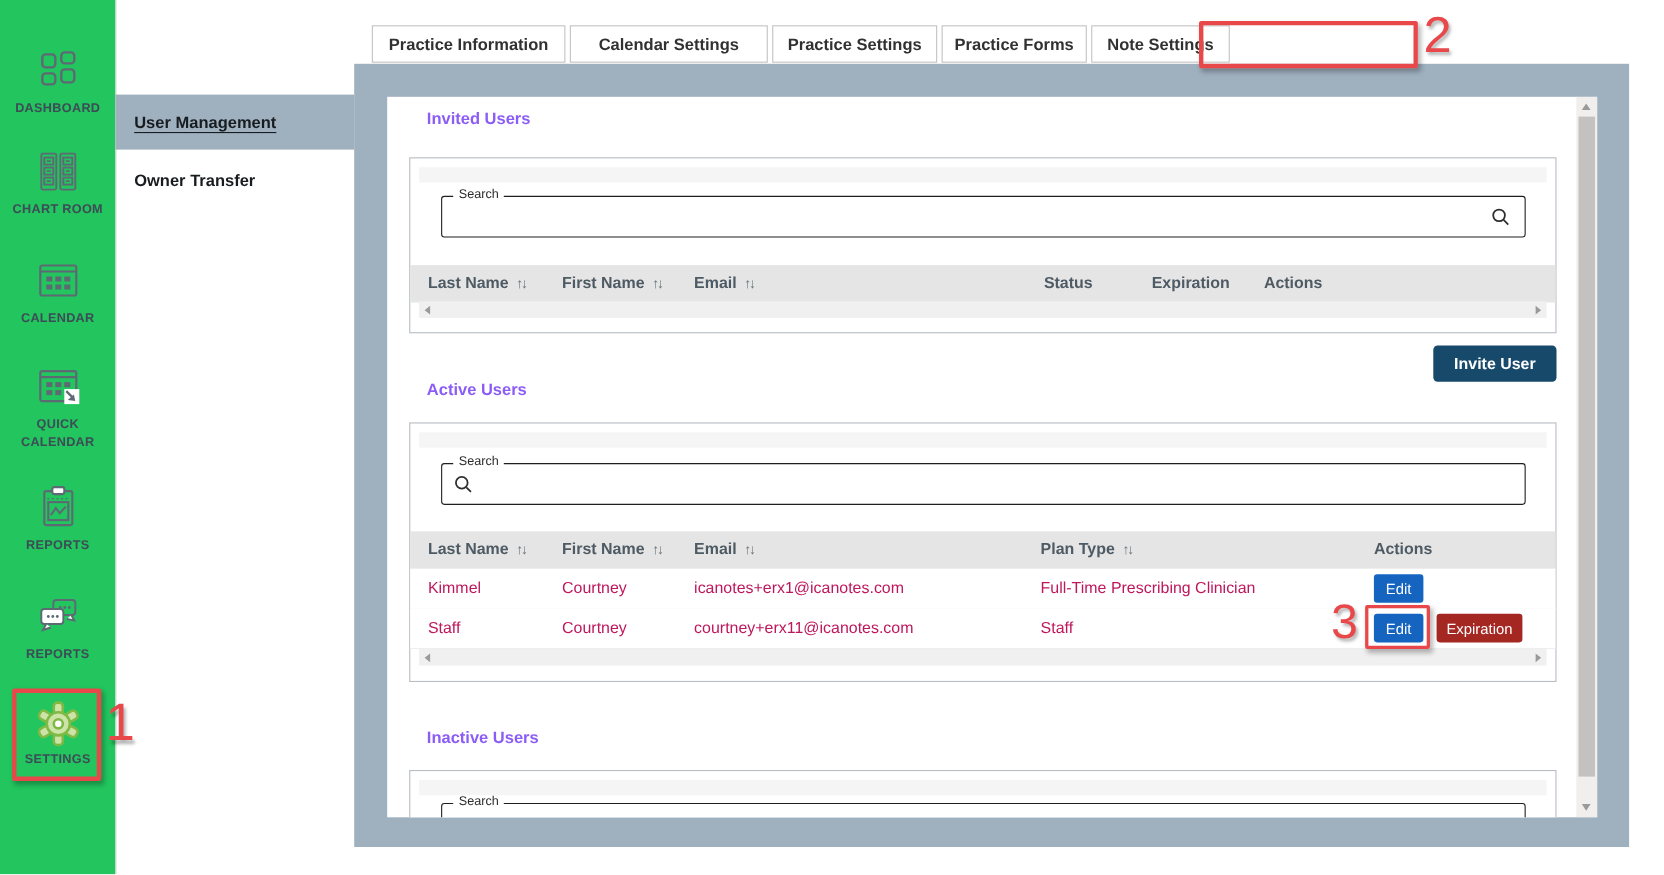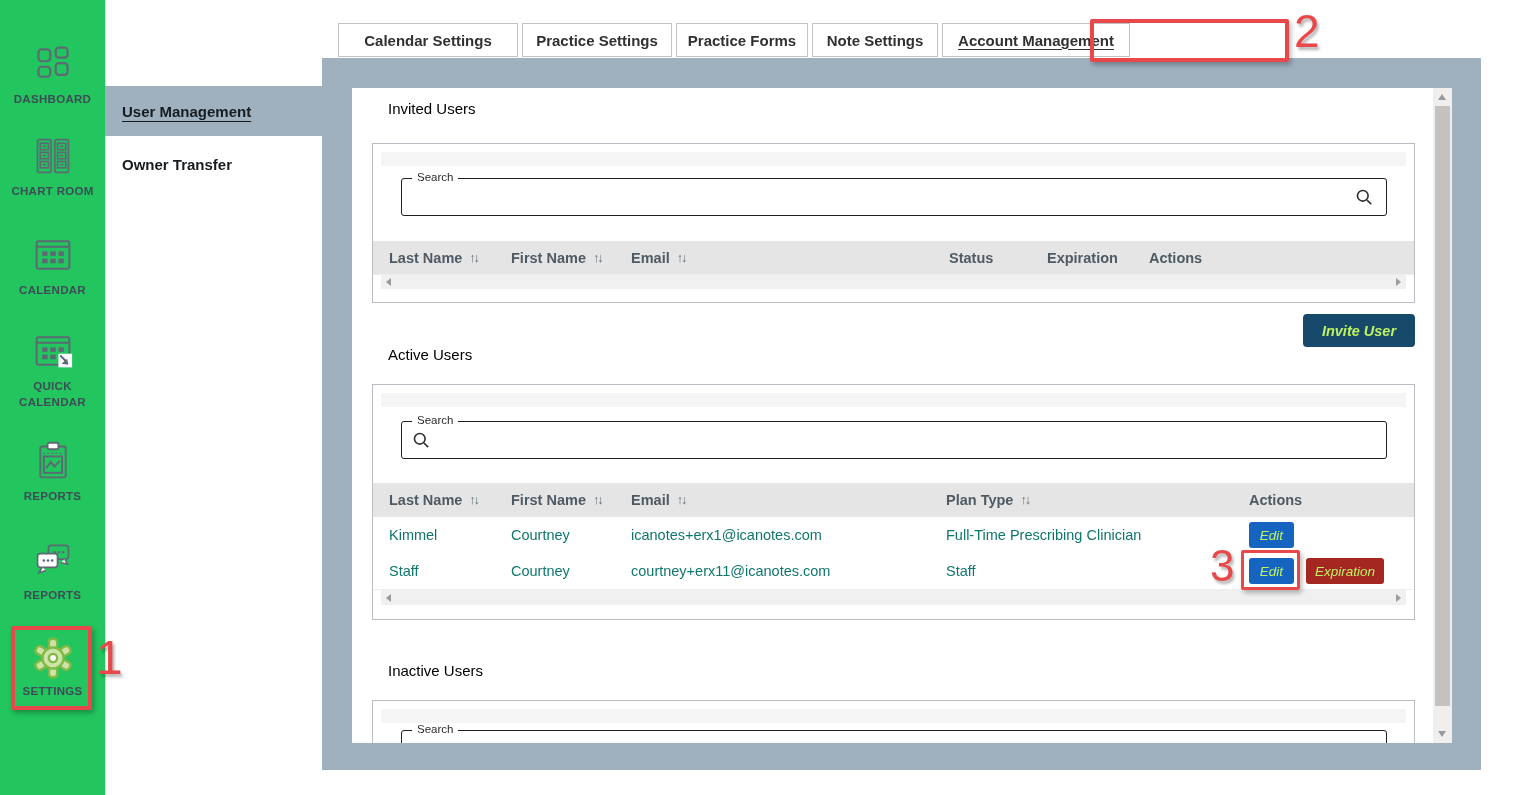--- a/index.html
+++ b/index.html
@@ -222,6 +222,7 @@
   </div>
 
   <div class="tabbar">
+    <div class="tab" style="width:176px">Practice Information</div>
     <div class="tab" style="width:180px">Calendar Settings</div>
     <div class="tab" style="width:150px">Practice Settings</div>
     <div class="tab" style="width:132px">Practice Forms</div>

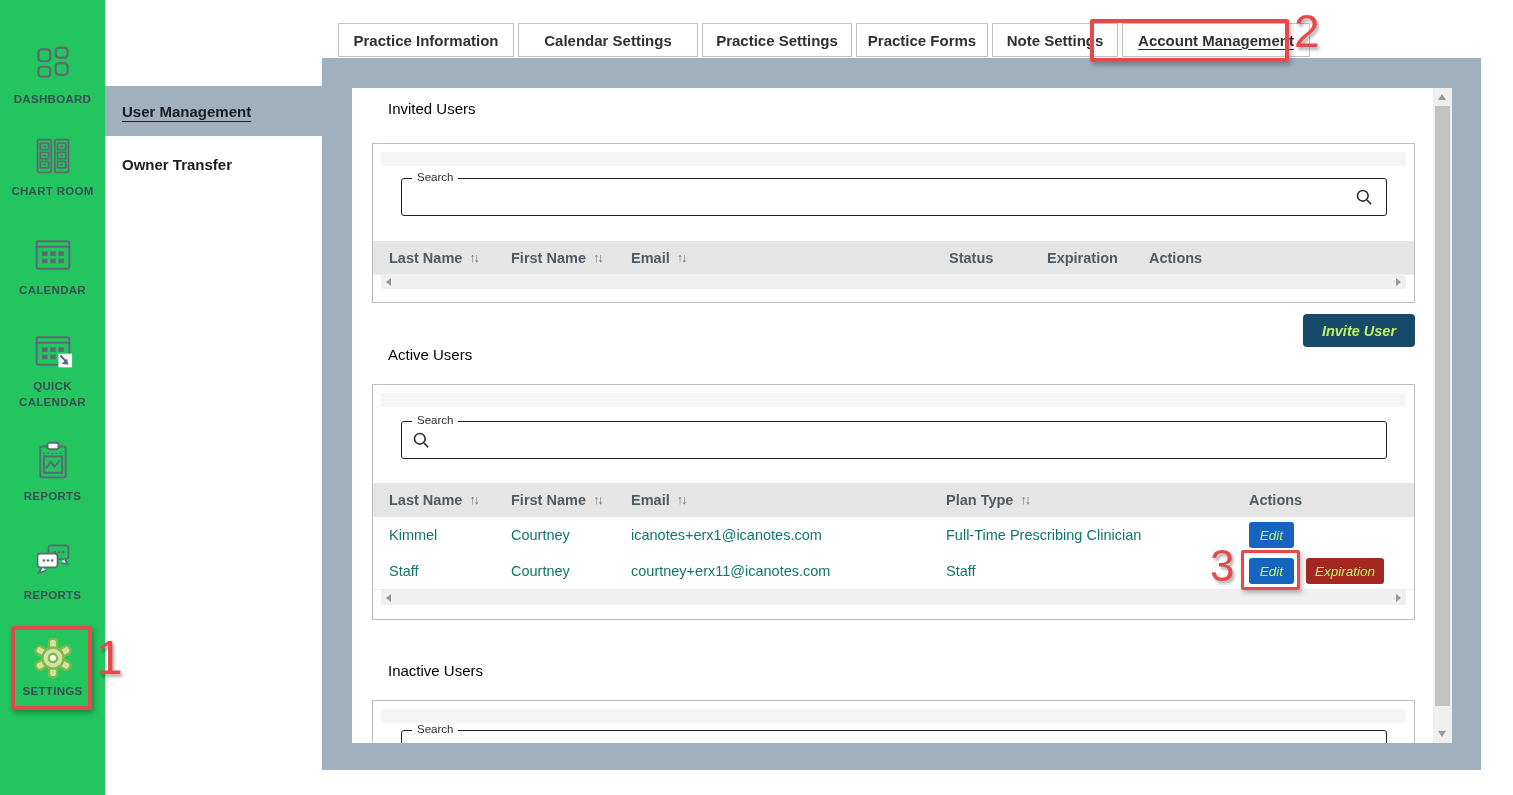--- a/index.html
+++ b/index.html
@@ -227,7 +227,6 @@
     <div class="tab" style="width:150px">Practice Settings</div>
     <div class="tab" style="width:132px">Practice Forms</div>
     <div class="tab" style="width:126px">Note Settings</div>
-    <div class="tab active" style="width:188px">Account Management</div>
   </div>
 
   <div class="content">

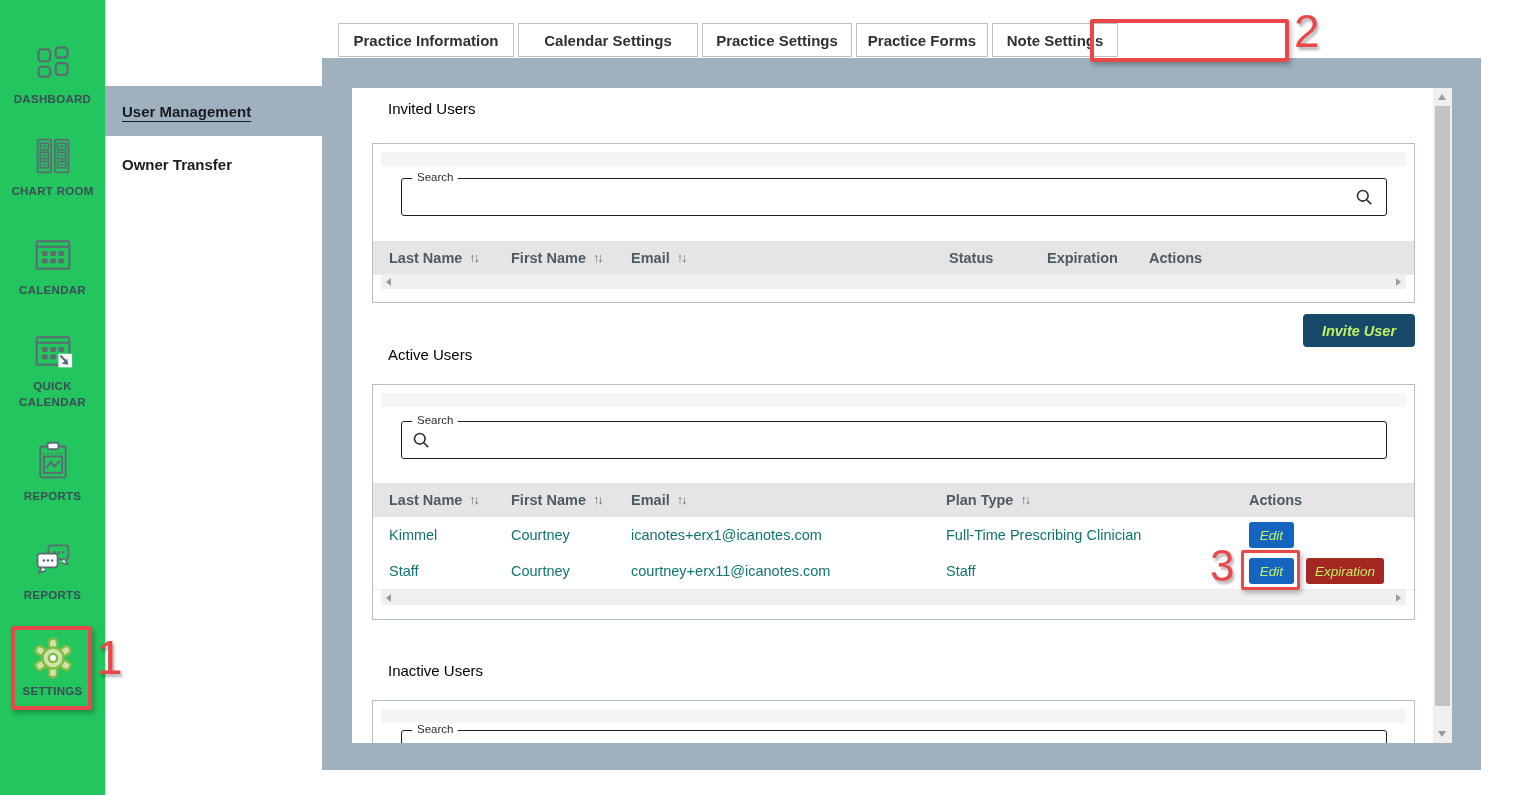--- a/index.html
+++ b/index.html
@@ -31,7 +31,7 @@
   
   .panel{position:absolute;left:322px;top:58px;width:1159px;height:712px;background:#9fb0bf;}
   .content{position:absolute;left:352px;top:88px;width:1100px;height:655px;background:#fff;overflow:hidden;}
-  .sec-title{position:absolute;left:36px;font-size:15px;font-weight:400;color:#000000;}
+  .sec-title{position:absolute;left:36px;font-size:15px;font-weight:700;color:#8b5cf6;}
 
   .card{position:absolute;left:20px;width:1043px;background:#fff;border:1px solid #b7bdc3;box-sizing:border-box;}
   .card-strip{position:absolute;left:8px;right:8px;top:8px;height:14px;background:#f5f5f5;}

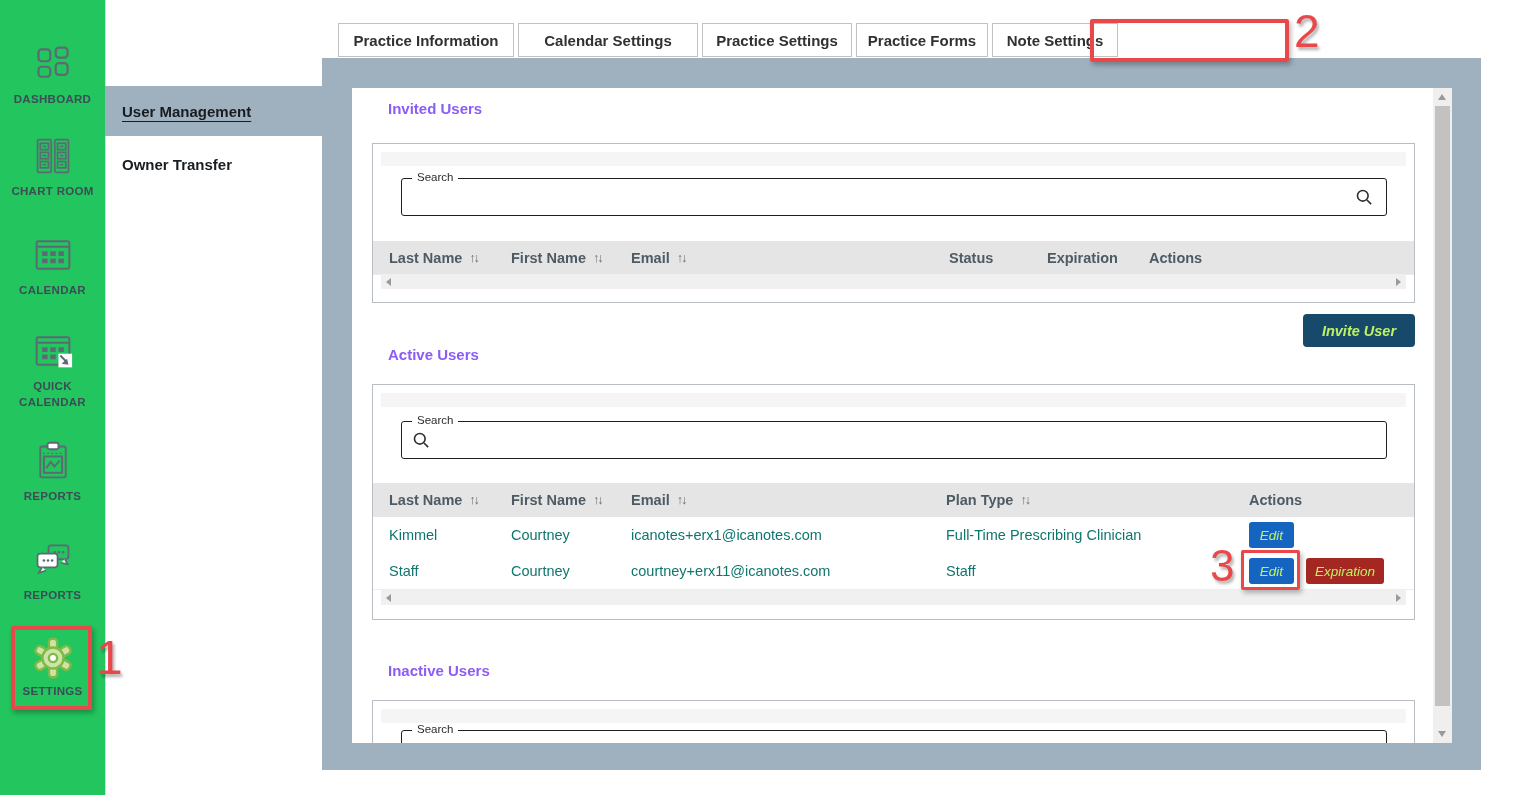--- a/index.html
+++ b/index.html
@@ -54,8 +54,8 @@
   .trow{position:absolute;left:0;right:0;height:36px;border-bottom:1px solid #eceeef;background:#fff;}
   .td{position:absolute;top:0;height:100%;display:flex;align-items:center;font-size:14.5px;color:#0f766e;}
 
-  .btn{display:flex;align-items:center;justify-content:center;color:#bef264;border-radius:3px;cursor:pointer;
-       font-size:13.5px;font-weight:400;font-style:italic;}
+  .btn{display:flex;align-items:center;justify-content:center;color:#ffffff;border-radius:3px;cursor:pointer;
+       font-size:13.5px;font-weight:400;}
   .btn-edit{position:absolute;left:876px;top:5px;width:45px;height:26px;background:#1565c0;}
   .btn-deactivate{position:absolute;left:933px;top:5px;width:78px;height:26px;background:#a42722;}
   .btn-invite{position:absolute;left:951px;top:226px;width:112px;height:33px;background:#17496a;

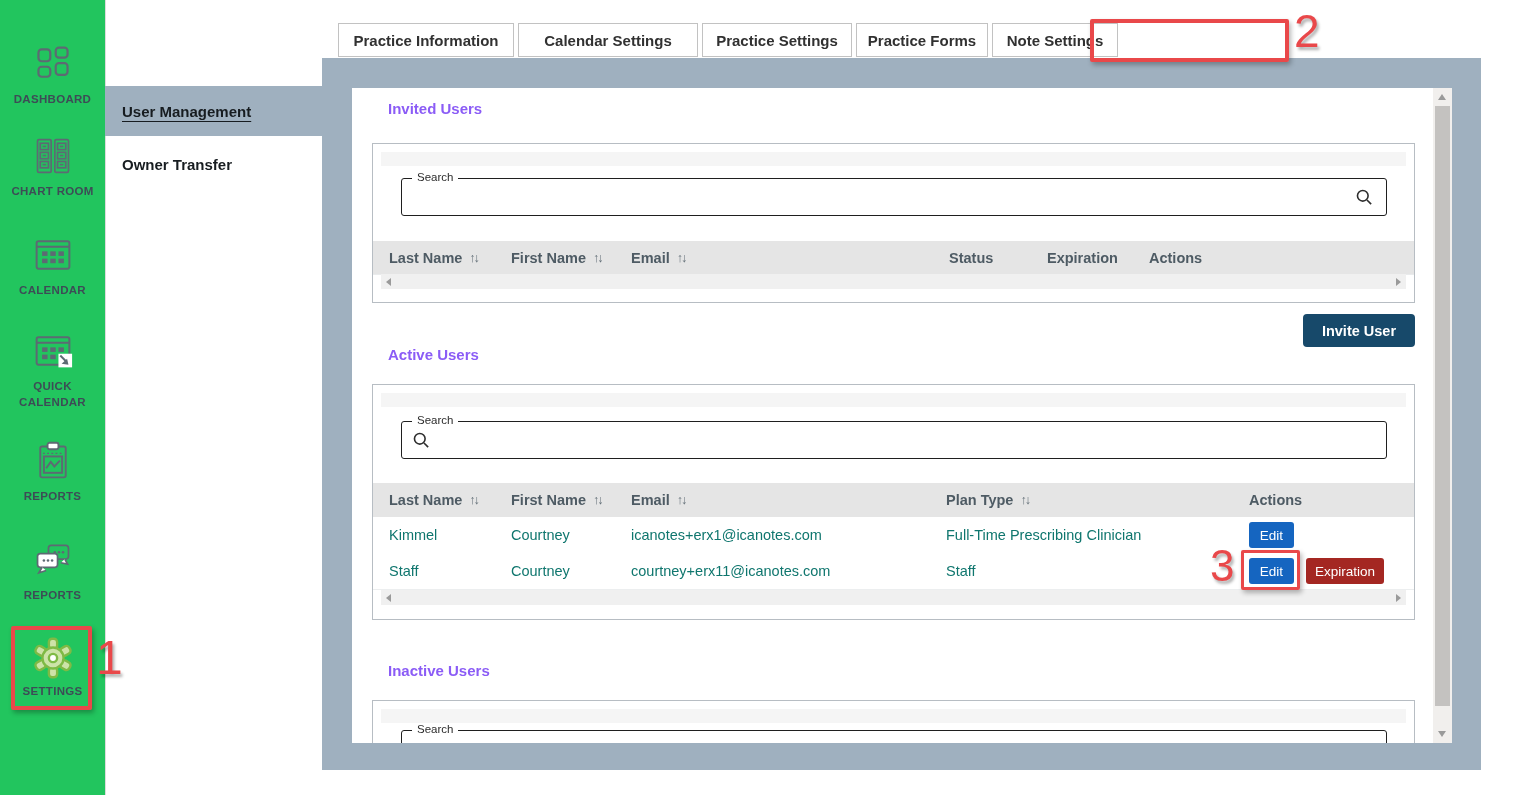--- a/index.html
+++ b/index.html
@@ -52,7 +52,7 @@
   .sort{font-size:12.5px;letter-spacing:-2px;color:#67737b;margin-left:7px;font-weight:400;cursor:pointer;}
 
   .trow{position:absolute;left:0;right:0;height:36px;border-bottom:1px solid #eceeef;background:#fff;}
-  .td{position:absolute;top:0;height:100%;display:flex;align-items:center;font-size:14.5px;color:#0f766e;}
+  .td{position:absolute;top:0;height:100%;display:flex;align-items:center;font-size:14.5px;color:#be185d;}
 
   .btn{display:flex;align-items:center;justify-content:center;color:#ffffff;border-radius:3px;cursor:pointer;
        font-size:13.5px;font-weight:400;}

